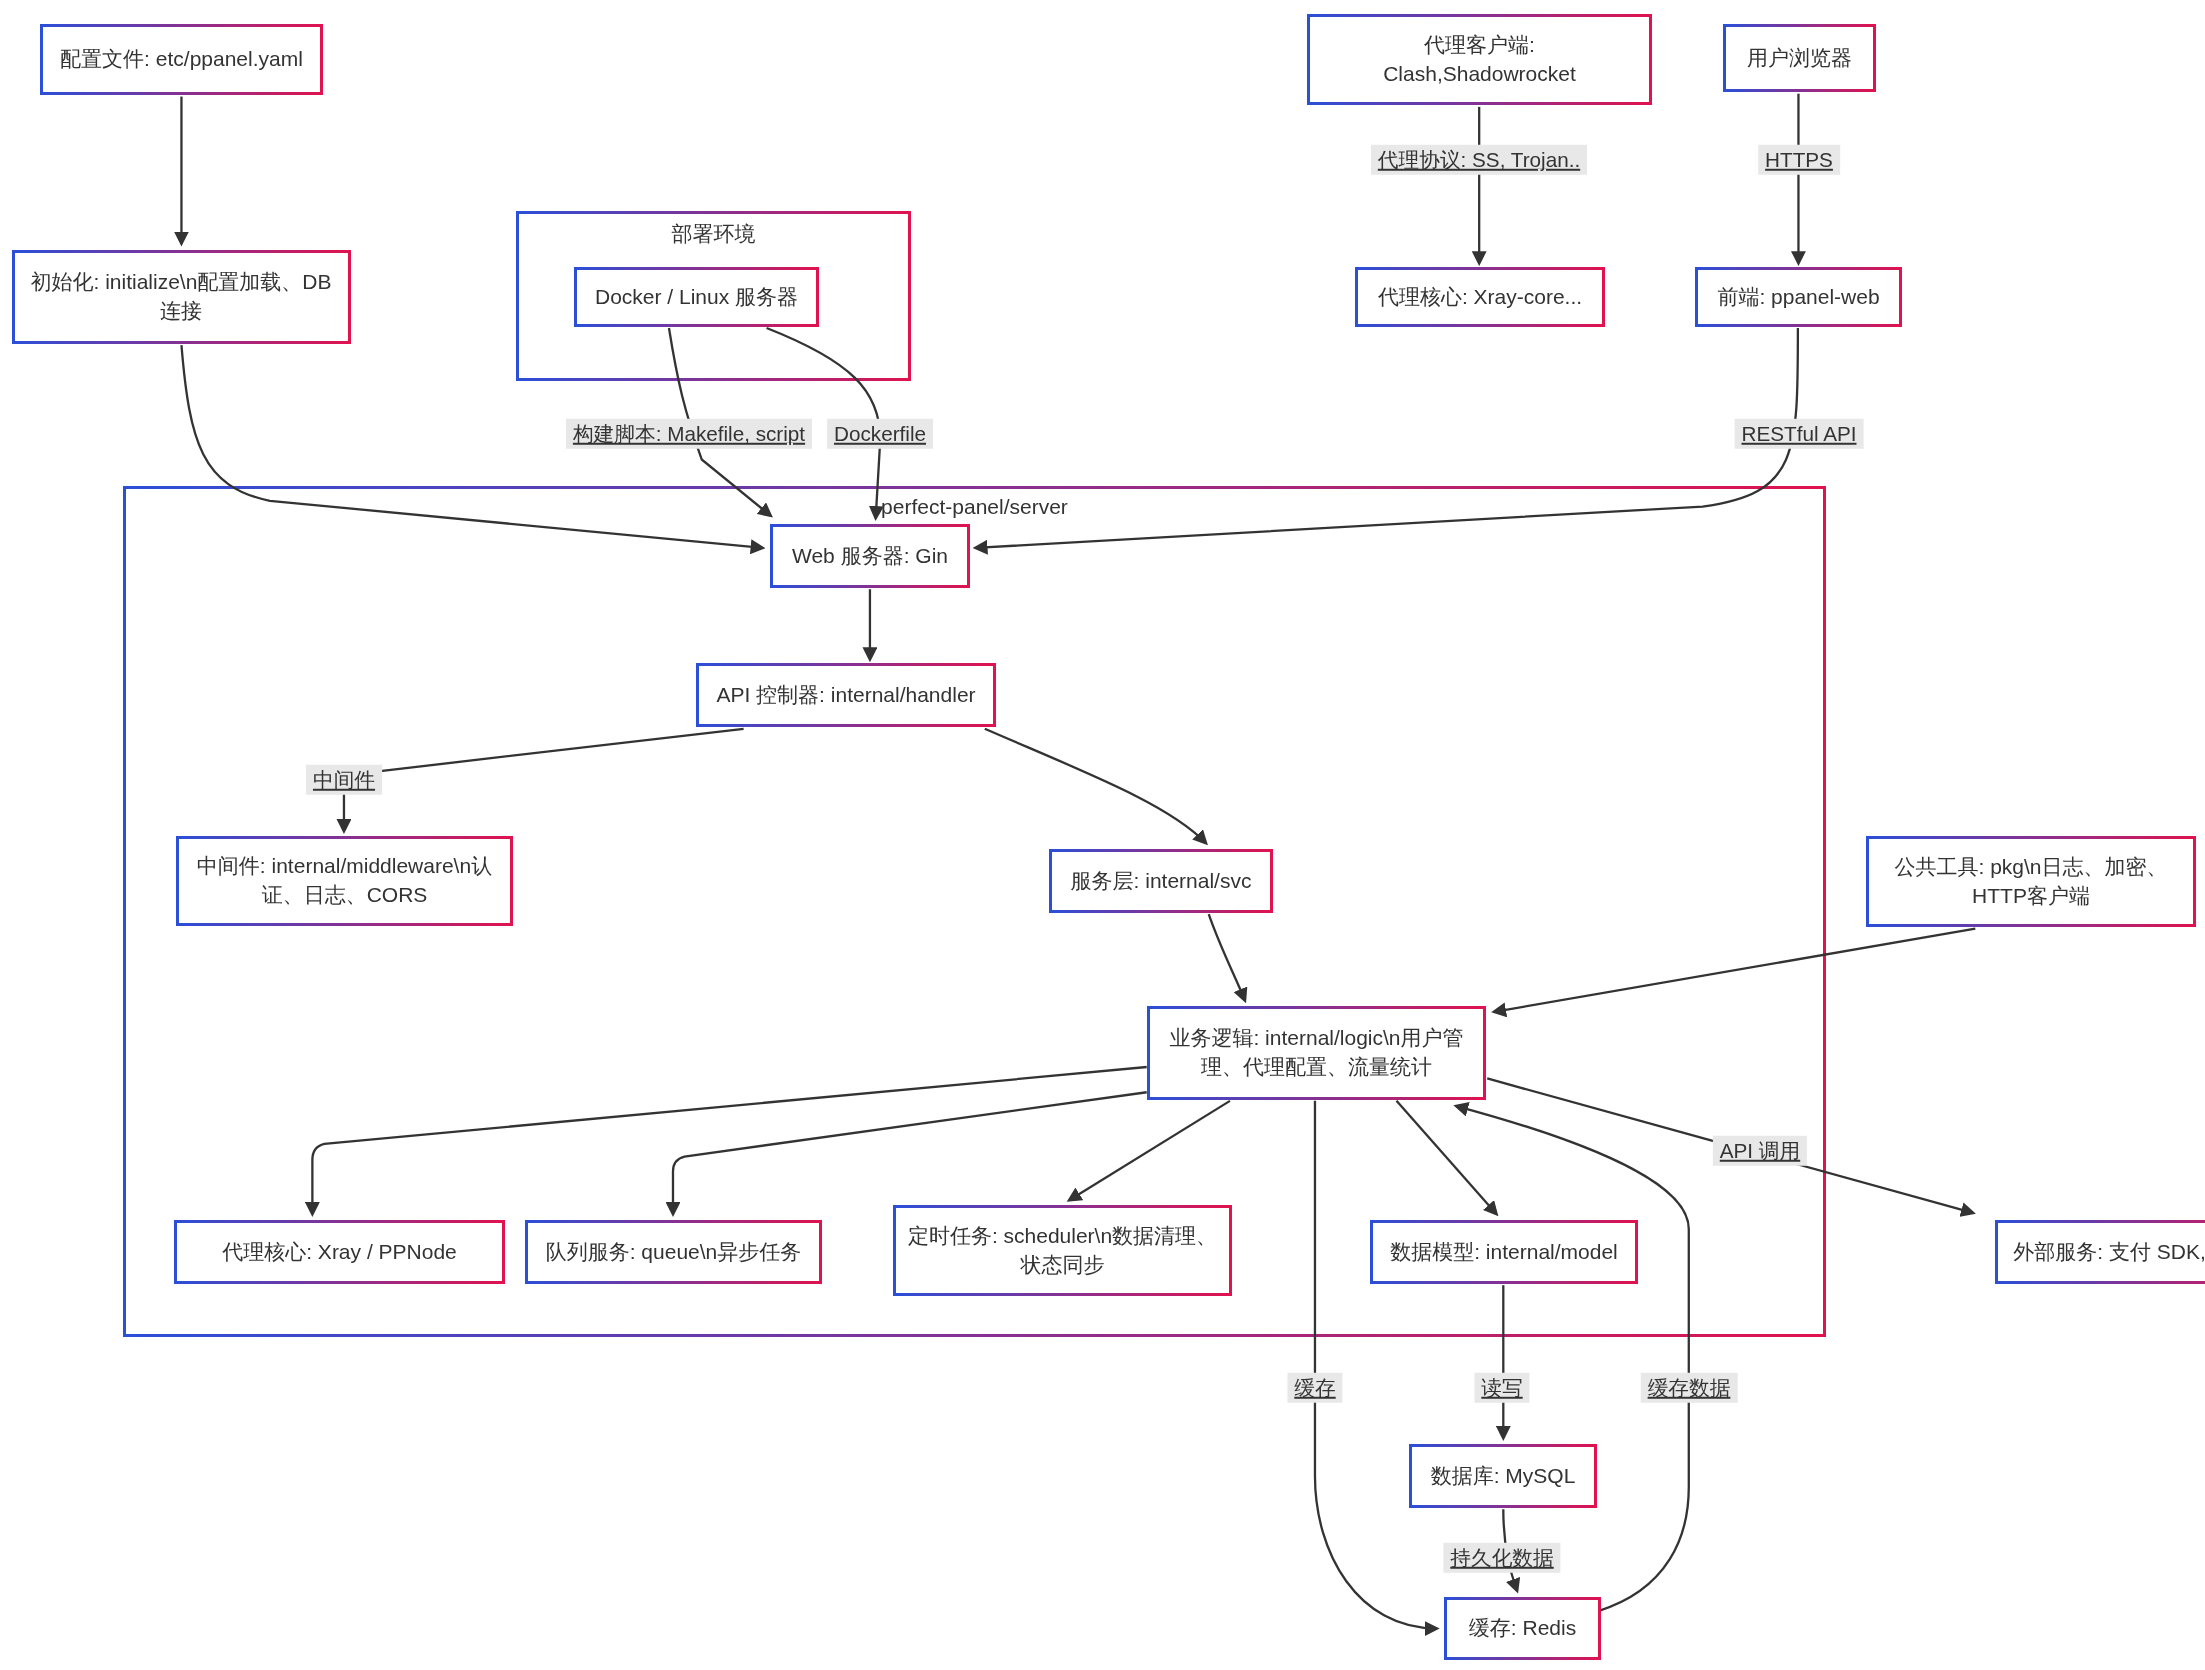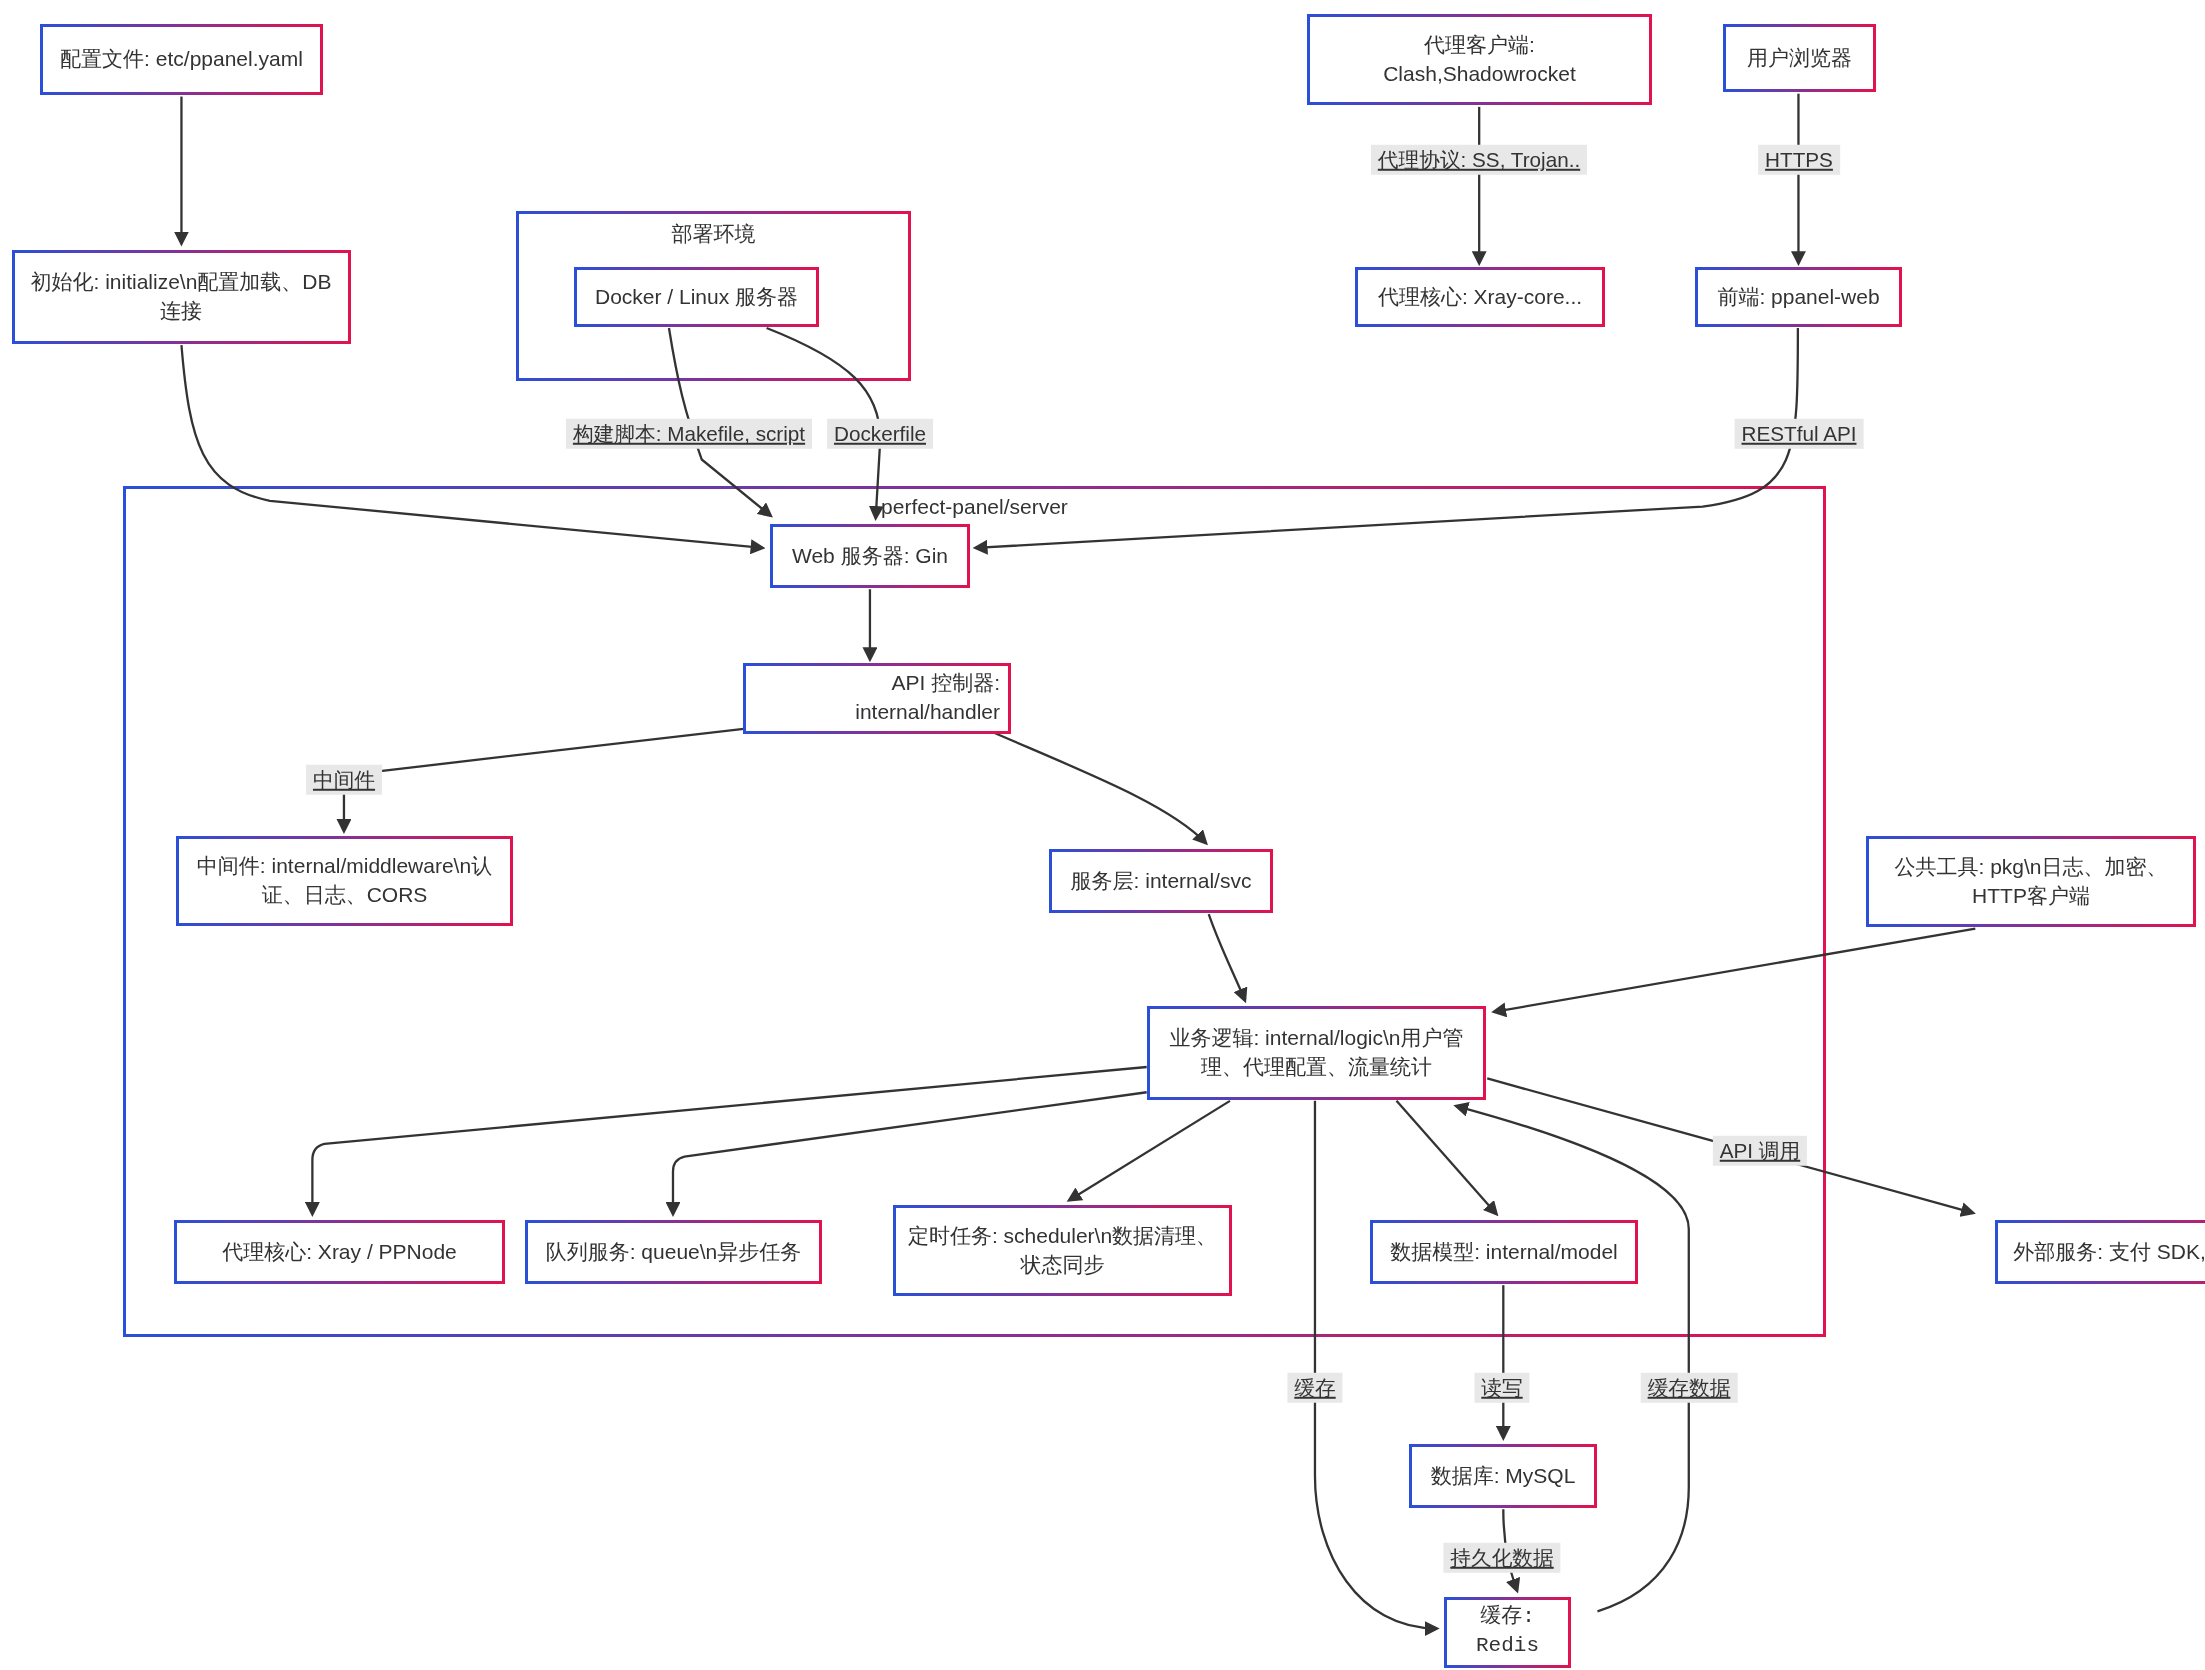--- a/index.html
+++ b/index.html
@@ -133,7 +133,7 @@
     <div class="node" style="left: 1723px; top: 24px; width: 153px; min-height: 68px;">用户浏览器</div>
     <div class="node" style="left: 1695px; top: 267px; width: 207px; min-height: 60px;">前端: ppanel-web</div>
     <div class="node" style="left: 770px; top: 524px; width: 200px; min-height: 64px;">Web 服务器: Gin</div>
-    <div class="node" style="left: 743px; top: 663px; width: 268px; min-height: 64px; text-align: right;">API 控制器: internal/handler</div>
+    <div class="node" style="left: 696px; top: 663px; width: 300px; min-height: 64px;">API 控制器: internal/handler</div>
     <div class="node" style="left: 176px; top: 836px; width: 337px; min-height: 90px;">中间件: internal/middleware\n认证、日志、CORS</div>
     <div class="node" style="left: 1049px; top: 849px; width: 224px; min-height: 64px;">服务层: internal/svc</div>
     <div class="node" style="left: 1147px; top: 1006px; width: 339px; min-height: 94px;">业务逻辑: internal/logic\n用户管理、代理配置、流量统计</div>

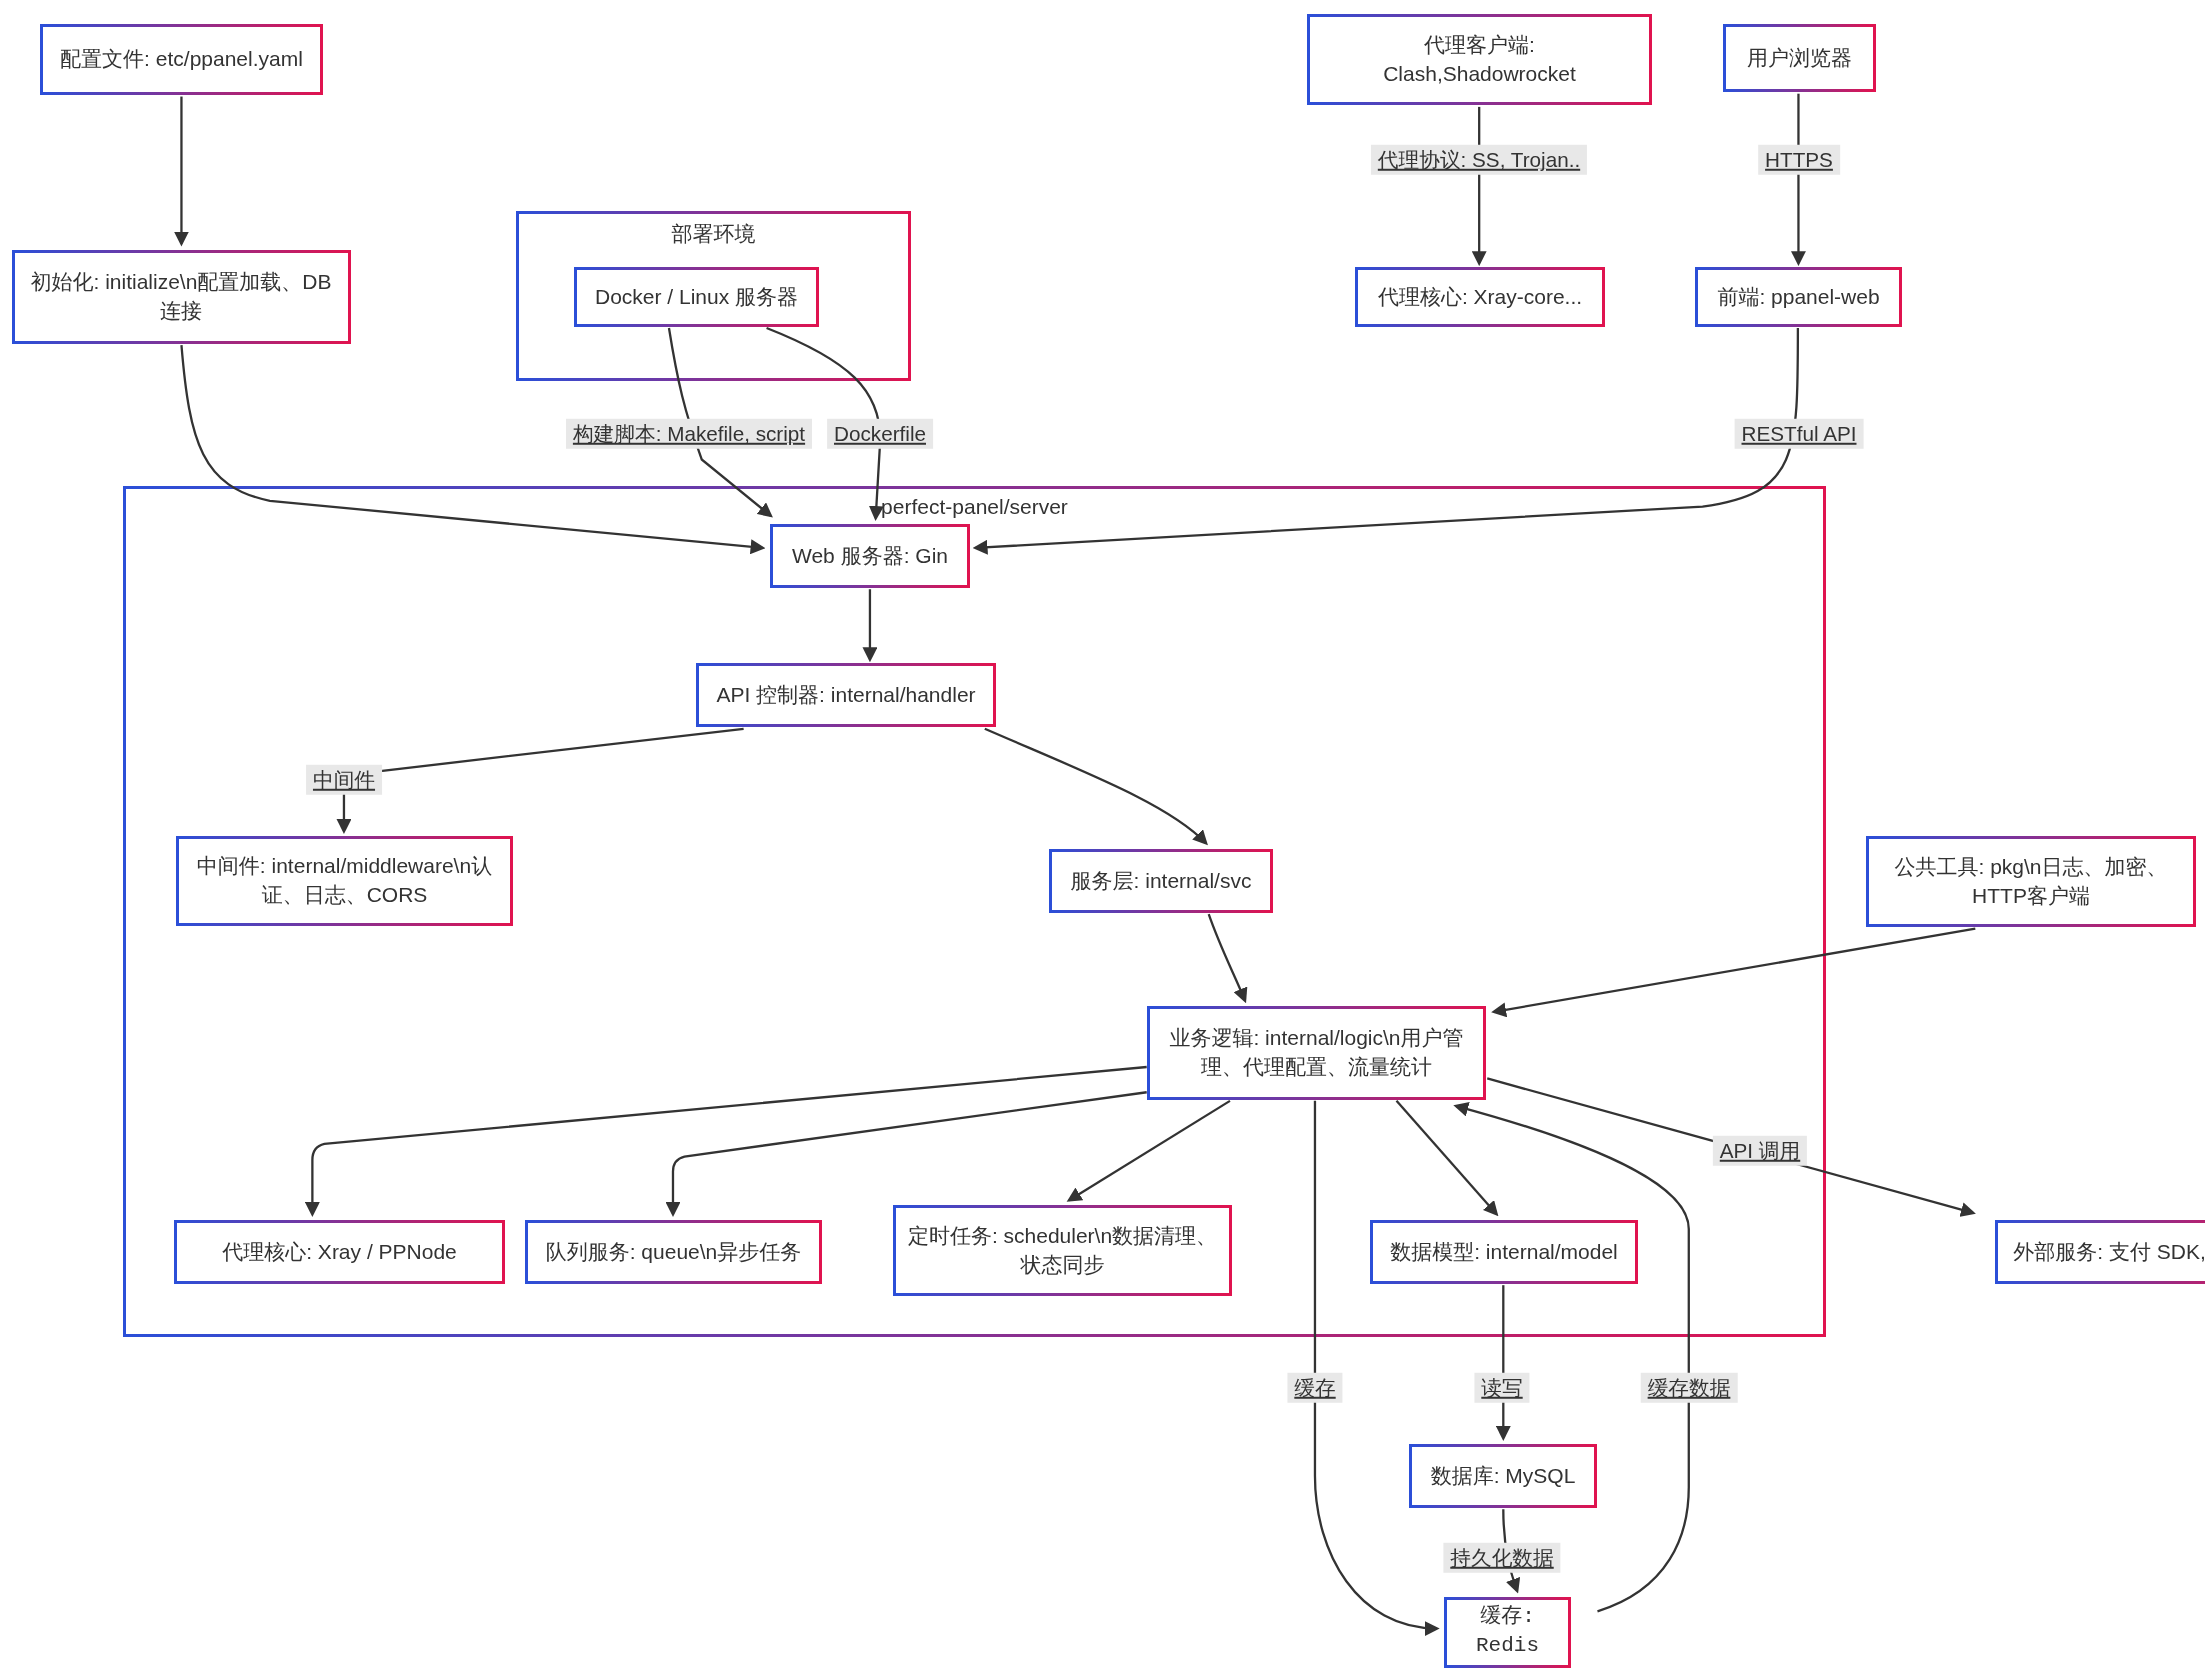--- a/index.html
+++ b/index.html
@@ -144,7 +144,7 @@
     <div class="node" style="left: 1370px; top: 1220px; width: 268px; min-height: 64px;">数据模型: internal/model</div>
     <div class="node" style="left: 1995px; top: 1220px; width: 277px; min-height: 64px; text-align: right;">外部服务: 支付 SDK, 通知</div>
     <div class="node" style="left: 1409px; top: 1444px; width: 188px; min-height: 64px;">数据库: MySQL</div>
-    <div class="node" style="left: 1444px; top: 1597px; width: 127px; min-height: 63px; font-family: Liberation Mono, monospace;">缓存: Redis</div>
+    <div class="node" style="left: 1444px; top: 1597px; width: 157px; min-height: 63px;">缓存: Redis</div>
   </div>
 
 

